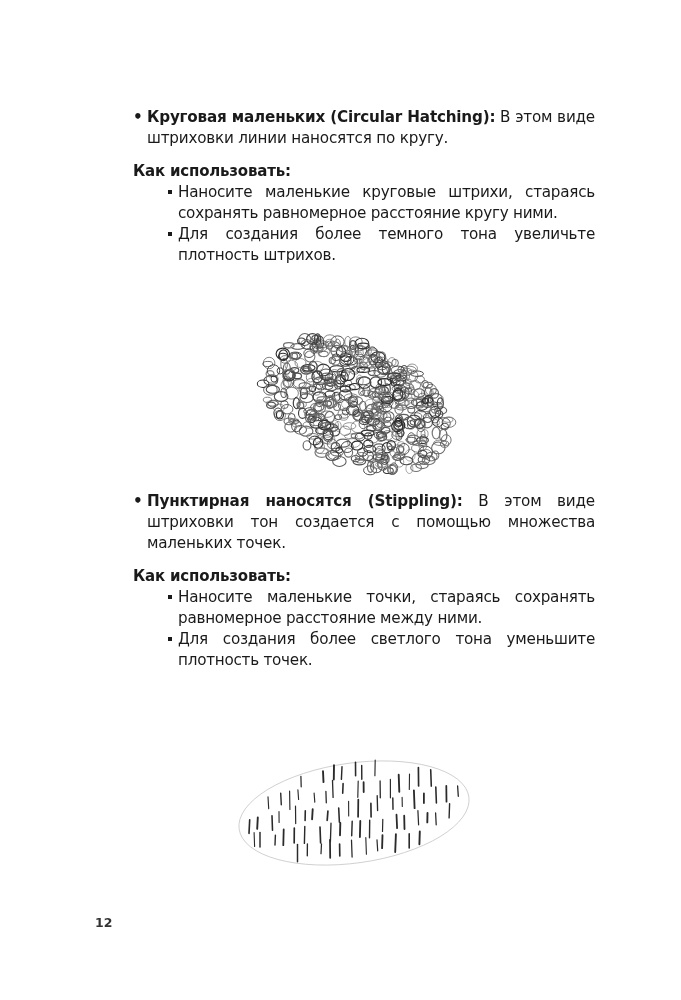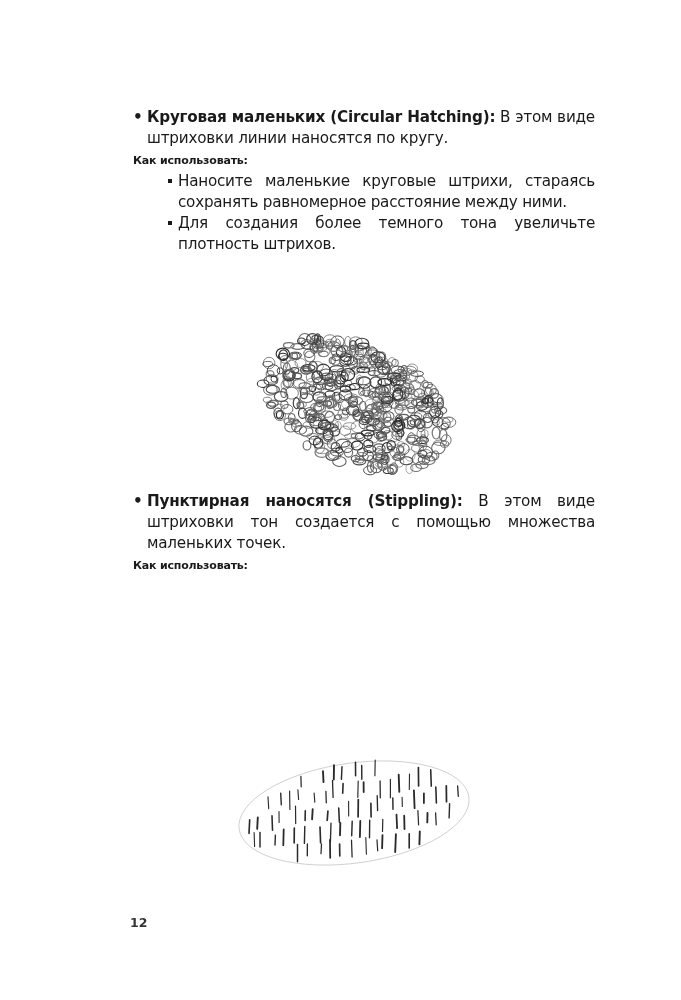--- a/index.html
+++ b/index.html
@@ -10,7 +10,7 @@
   .lead { position: relative; padding-left: 14px; font-size: 15.2px; line-height: 21px; text-align: justify; letter-spacing: -0.2px; }
   .lead .bullet { position: absolute; left: 0; top: 0; font-weight: bold; }
   .lead b { font-weight: bold; }
-  .howto { font-size: 11px; font-weight: bold; line-height: 21px; margin-top: 1px; letter-spacing: -0.2px; }
+  .howto { font-size: 15px; font-weight: bold; line-height: 21px; margin-top: 12px; letter-spacing: -0.2px; }
   ul.steps { list-style: none; margin: 0; padding: 0 0 0 35px; }
   ul.steps li { position: relative; padding-left: 10px; font-size: 15.2px; line-height: 21px; text-align: justify; letter-spacing: -0.25px; }
   ul.steps li .sq { position: absolute; left: 0; top: 8px; width: 4px; height: 4px; background: #1a1a1a; }

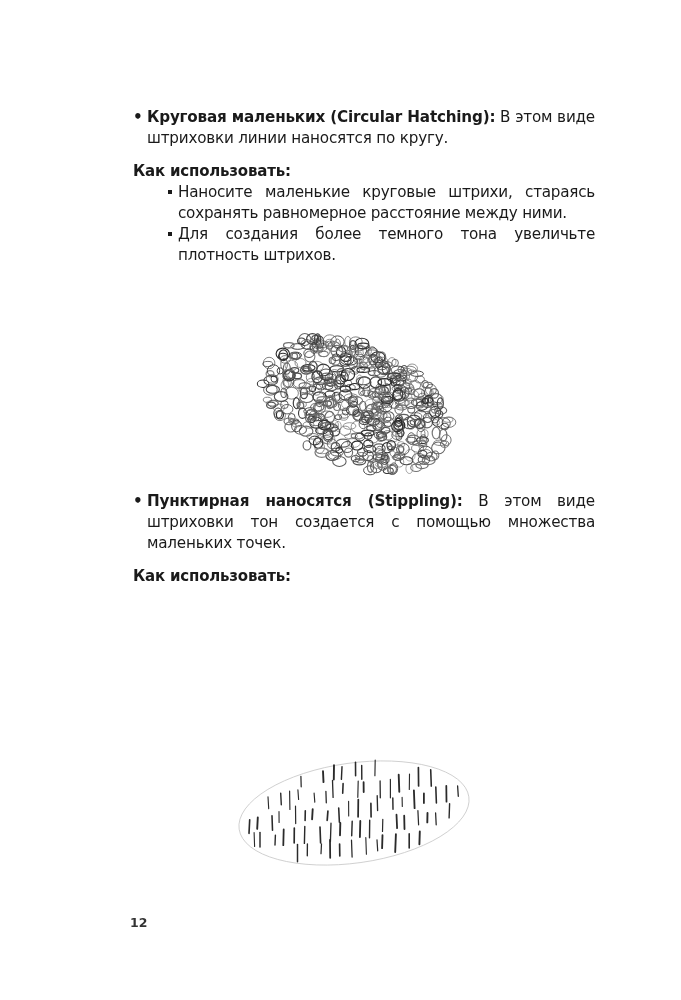--- a/index.html
+++ b/index.html
@@ -29,7 +29,7 @@
     </div>
     <div class="howto">Как использовать:</div>
     <ul class="steps">
-      <li><span class="sq"></span><span>Наносите маленькие круговые штрихи, стараясь сохранять равномерное расстояние между ними.</span></li>
+      <li><span class="sq"></span><span>Наносите маленькие круговые штрихи, стараясь сохранять равномерное расстояние кругу ними.</span></li>
       <li><span class="sq"></span><span>Для создания более темного тона увеличьте плотность штрихов.</span></li>
     </ul>
   </div>

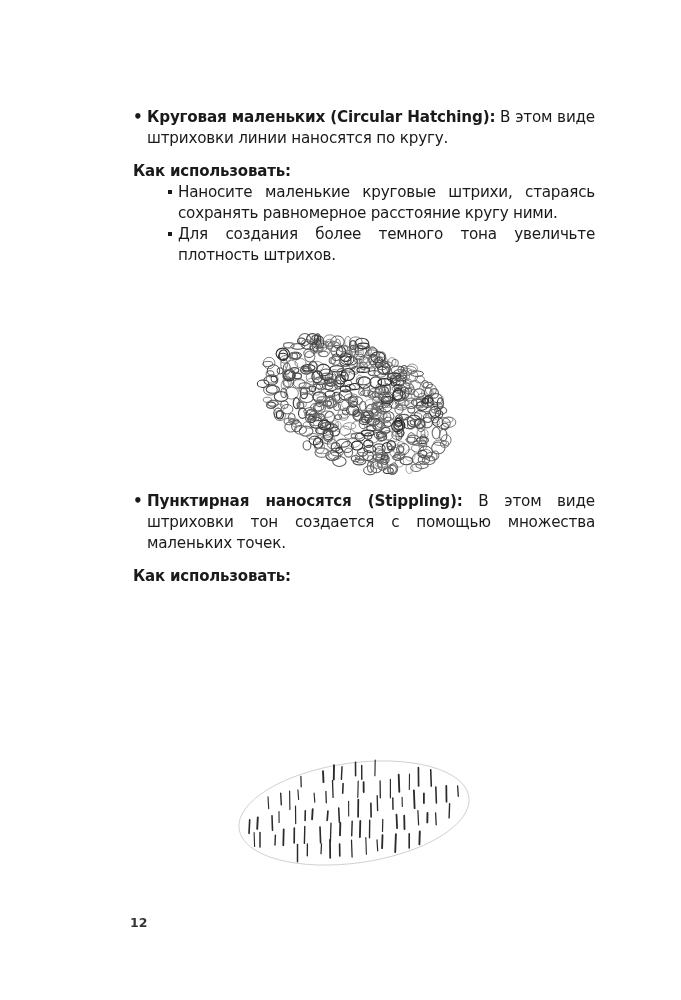--- a/index.html
+++ b/index.html
@@ -564,6 +564,7 @@
     </div>
     <div class="howto">Как использовать:</div>
     <ul class="steps">
+      <li><span class="sq"></span><span>Наносите маленькие точки, стараясь сохранять равномерное расстояние между ними.</span></li>
     </ul>
   </div>
 

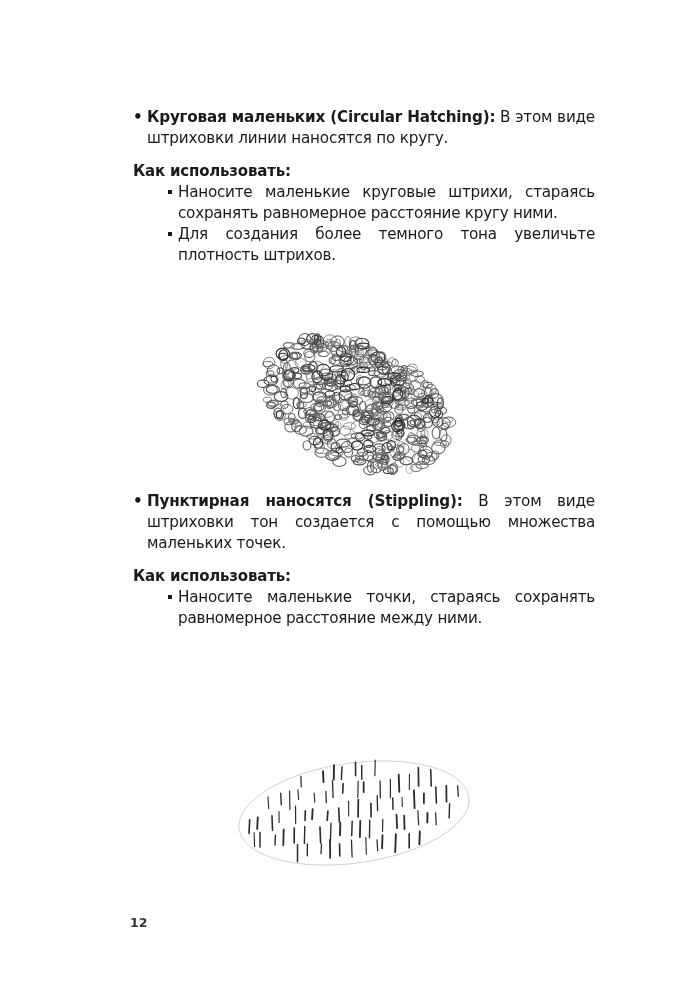--- a/index.html
+++ b/index.html
@@ -565,6 +565,7 @@
     <div class="howto">Как использовать:</div>
     <ul class="steps">
       <li><span class="sq"></span><span>Наносите маленькие точки, стараясь сохранять равномерное расстояние между ними.</span></li>
+      <li><span class="sq"></span><span>Для создания более светлого тона уменьшите плотность точек.</span></li>
     </ul>
   </div>
 

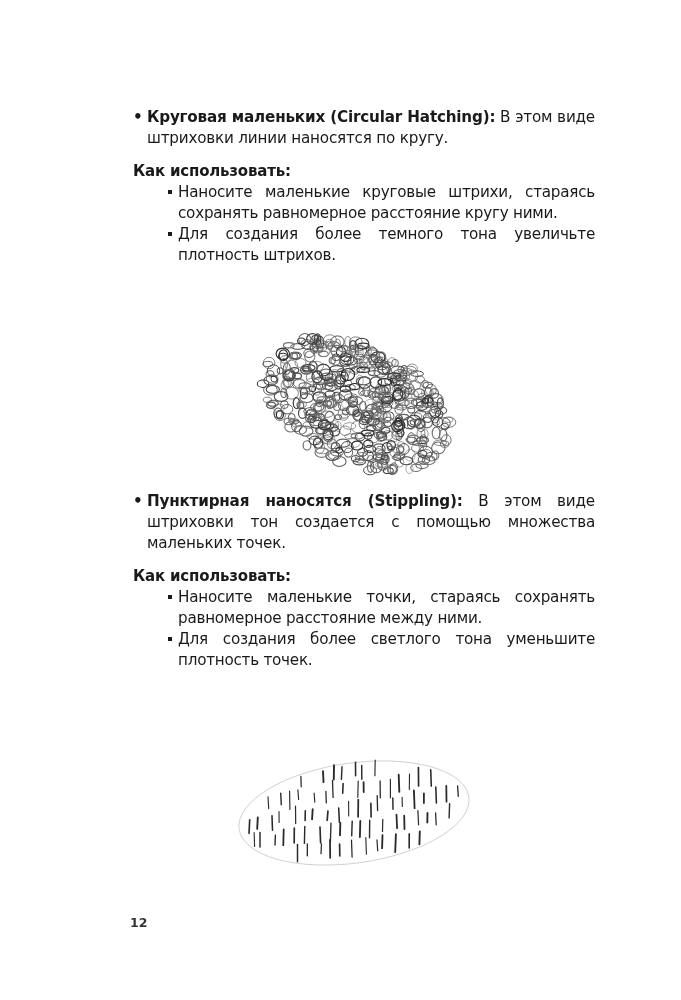--- a/index.html
+++ b/index.html
@@ -15,7 +15,7 @@
   ul.steps li { position: relative; padding-left: 10px; font-size: 15.2px; line-height: 21px; text-align: justify; letter-spacing: -0.25px; }
   ul.steps li .sq { position: absolute; left: 0; top: 8px; width: 4px; height: 4px; background: #1a1a1a; }
   .illus { position: absolute; }
-  .page-number { position: absolute; left: 95px; top: 915px; font-size: 12.5px; font-weight: bold; color: #333; margin-left: 35px; }
+  .page-number { position: absolute; left: 95px; top: 915px; font-size: 12.5px; font-weight: bold; color: #333; }
 </style>
 </head>
 <body>

